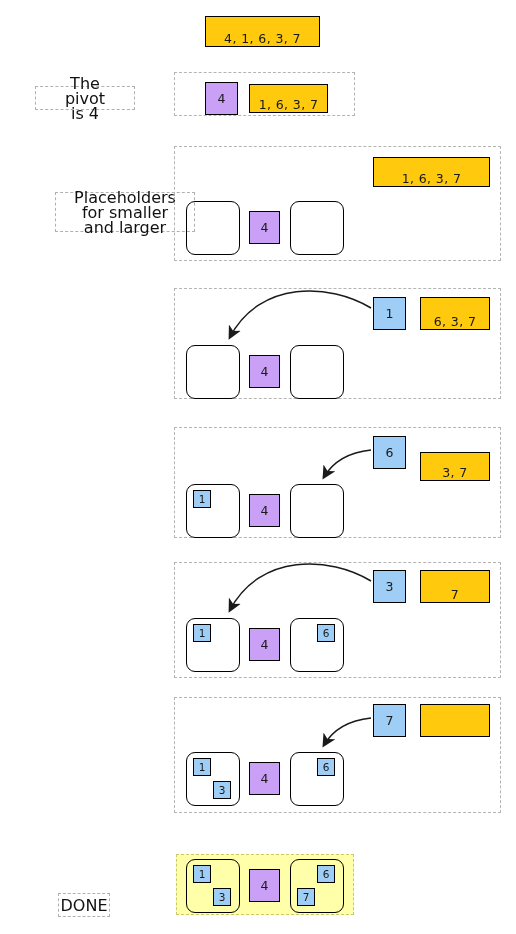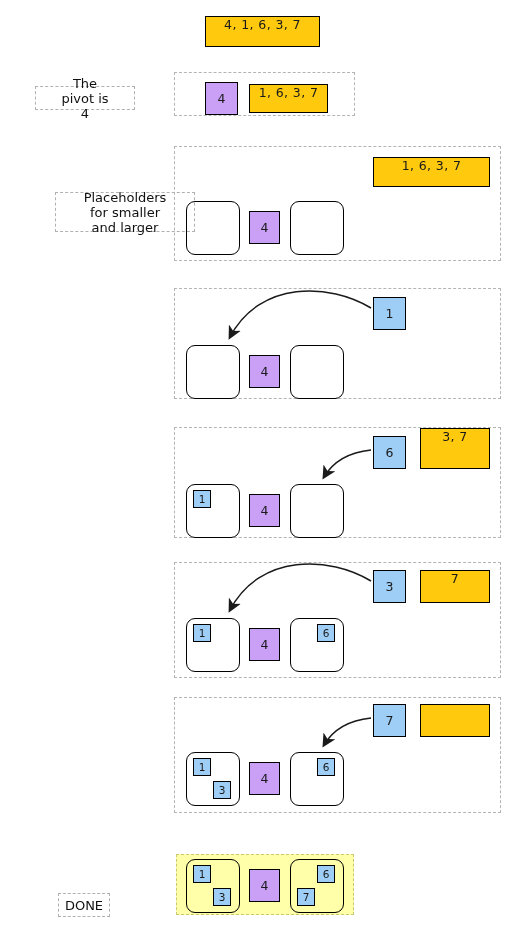--- a/index.html
+++ b/index.html
@@ -54,7 +54,7 @@
     background: #ffc90e;
     border: 1.6px solid #000000;
     display: flex;
-    align-items: flex-start;
+    align-items: flex-end;
     justify-content: center;
     font-size: 12.5px;
     color: #1a1a1a;

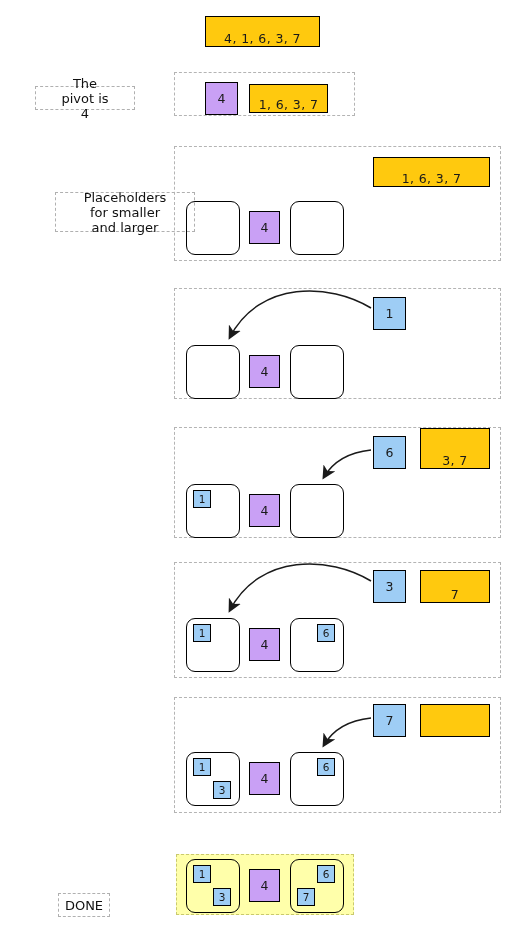--- a/index.html
+++ b/index.html
@@ -42,7 +42,7 @@
     align-items: center;
     justify-content: center;
     text-align: center;
-    font-size: 13px;
+    font-size: 16px;
     line-height: 15px;
     color: #111111;
     white-space: pre-line;

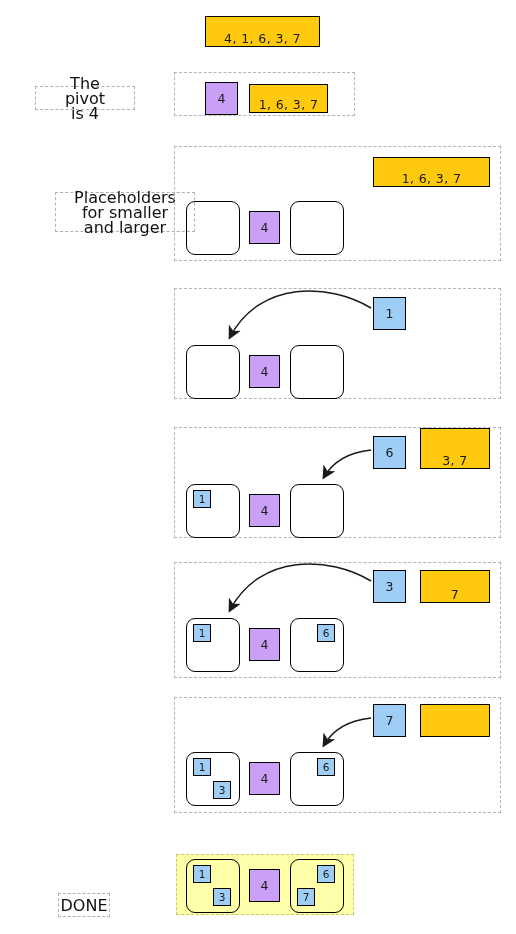--- a/index.html
+++ b/index.html
@@ -142,6 +142,9 @@
   <div class="abs blue-box" style="left:373px; top:297px; width:33px; height:33px;">
     <span>1</span>
   </div>
+  <div class="abs list-box" style="left:420px; top:297px; width:70px; height:33px;">
+    <span>6, 3, 7</span>
+  </div>
   <div class="bucket" style="left:186px; top:345px; width:52px; height:52px;"></div>
   <div class="abs pivot-box" style="left:249px; top:355px; width:31px; height:33px;">
     <span>4</span>

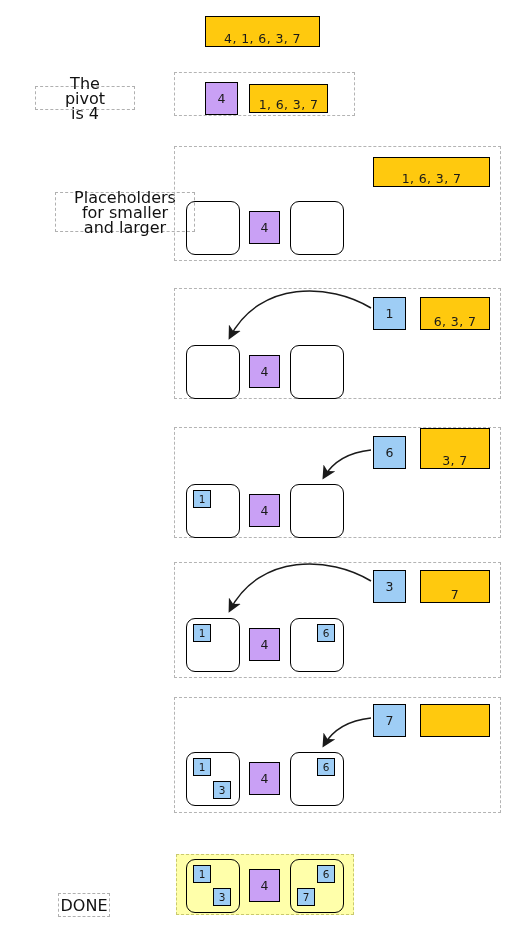--- a/index.html
+++ b/index.html
@@ -155,7 +155,7 @@
   <div class="abs blue-box" style="left:373px; top:436px; width:33px; height:33px;">
     <span>6</span>
   </div>
-  <div class="abs list-box" style="left:420px; top:428px; width:70px; height:41px;">
+  <div class="abs list-box" style="left:420px; top:452px; width:70px; height:29px;">
     <span>3, 7</span>
   </div>
   <div class="bucket" style="left:186px; top:484px; width:52px; height:52px;">

